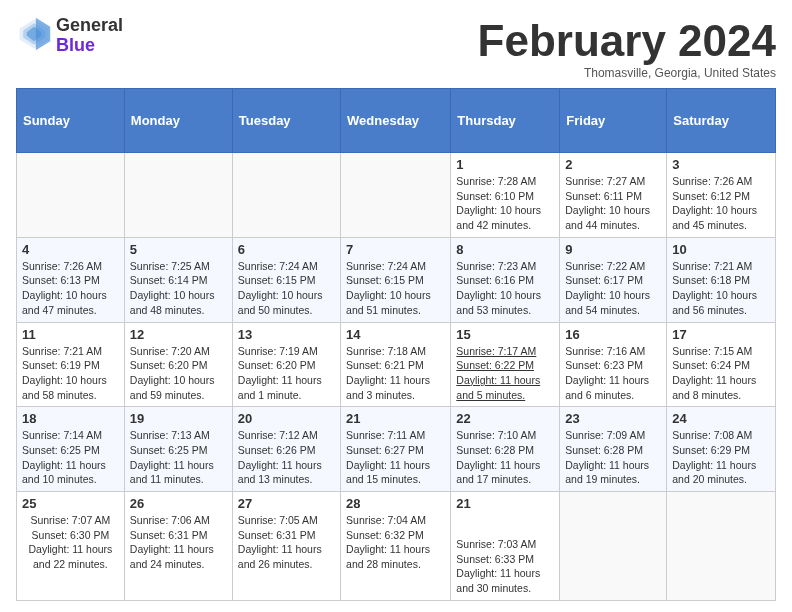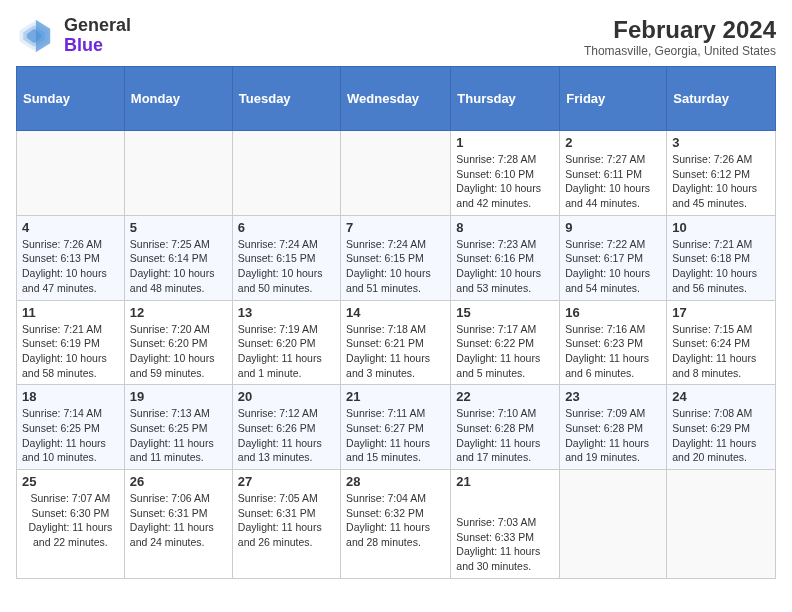--- a/index.html
+++ b/index.html
@@ -18,8 +18,7 @@
     }
     .logo {
       display: flex;
-      align-items: center;
-      gap: 12px;
+      gap: 4px;
     }
     .logo-text {
       display: flex;

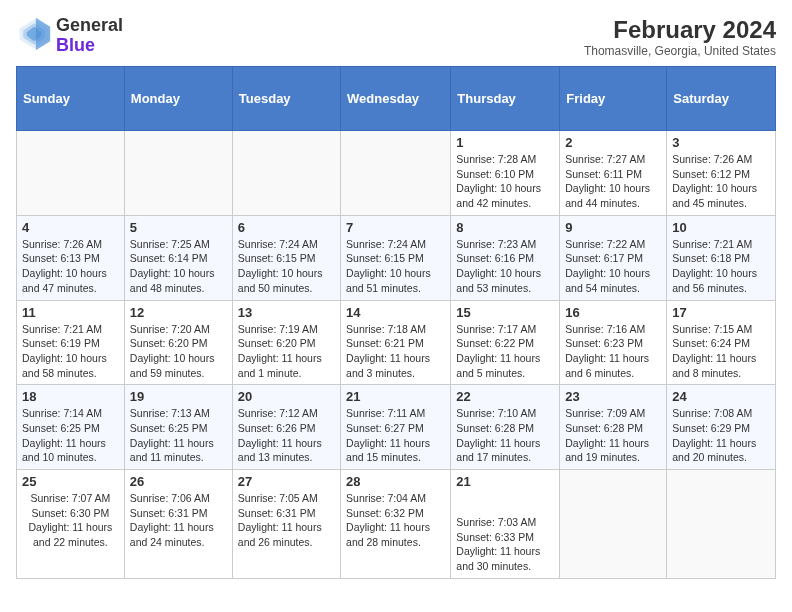--- a/index.html
+++ b/index.html
@@ -38,7 +38,7 @@
       text-align: right;
     }
     .month-title {
-      font-size: 24px;
+      font-size: 44px;
       font-weight: bold;
       color: #333;
     }

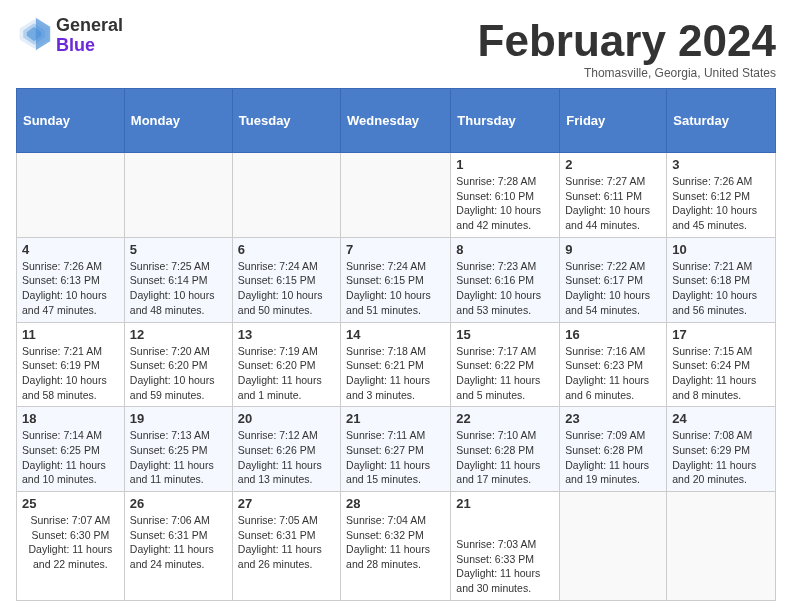--- a/index.html
+++ b/index.html
@@ -239,7 +239,7 @@
         </td>
         <td>
           <span class="day-number">15</span>
-          <div class="day-info" style="white-space: pre-line;">Sunrise: 7:17 AM
+          <div class="day-info" style="white-space: pre-line; text-decoration: underline;">Sunrise: 7:17 AM
 Sunset: 6:22 PM
 Daylight: 11 hours
 and 5 minutes.</div>

